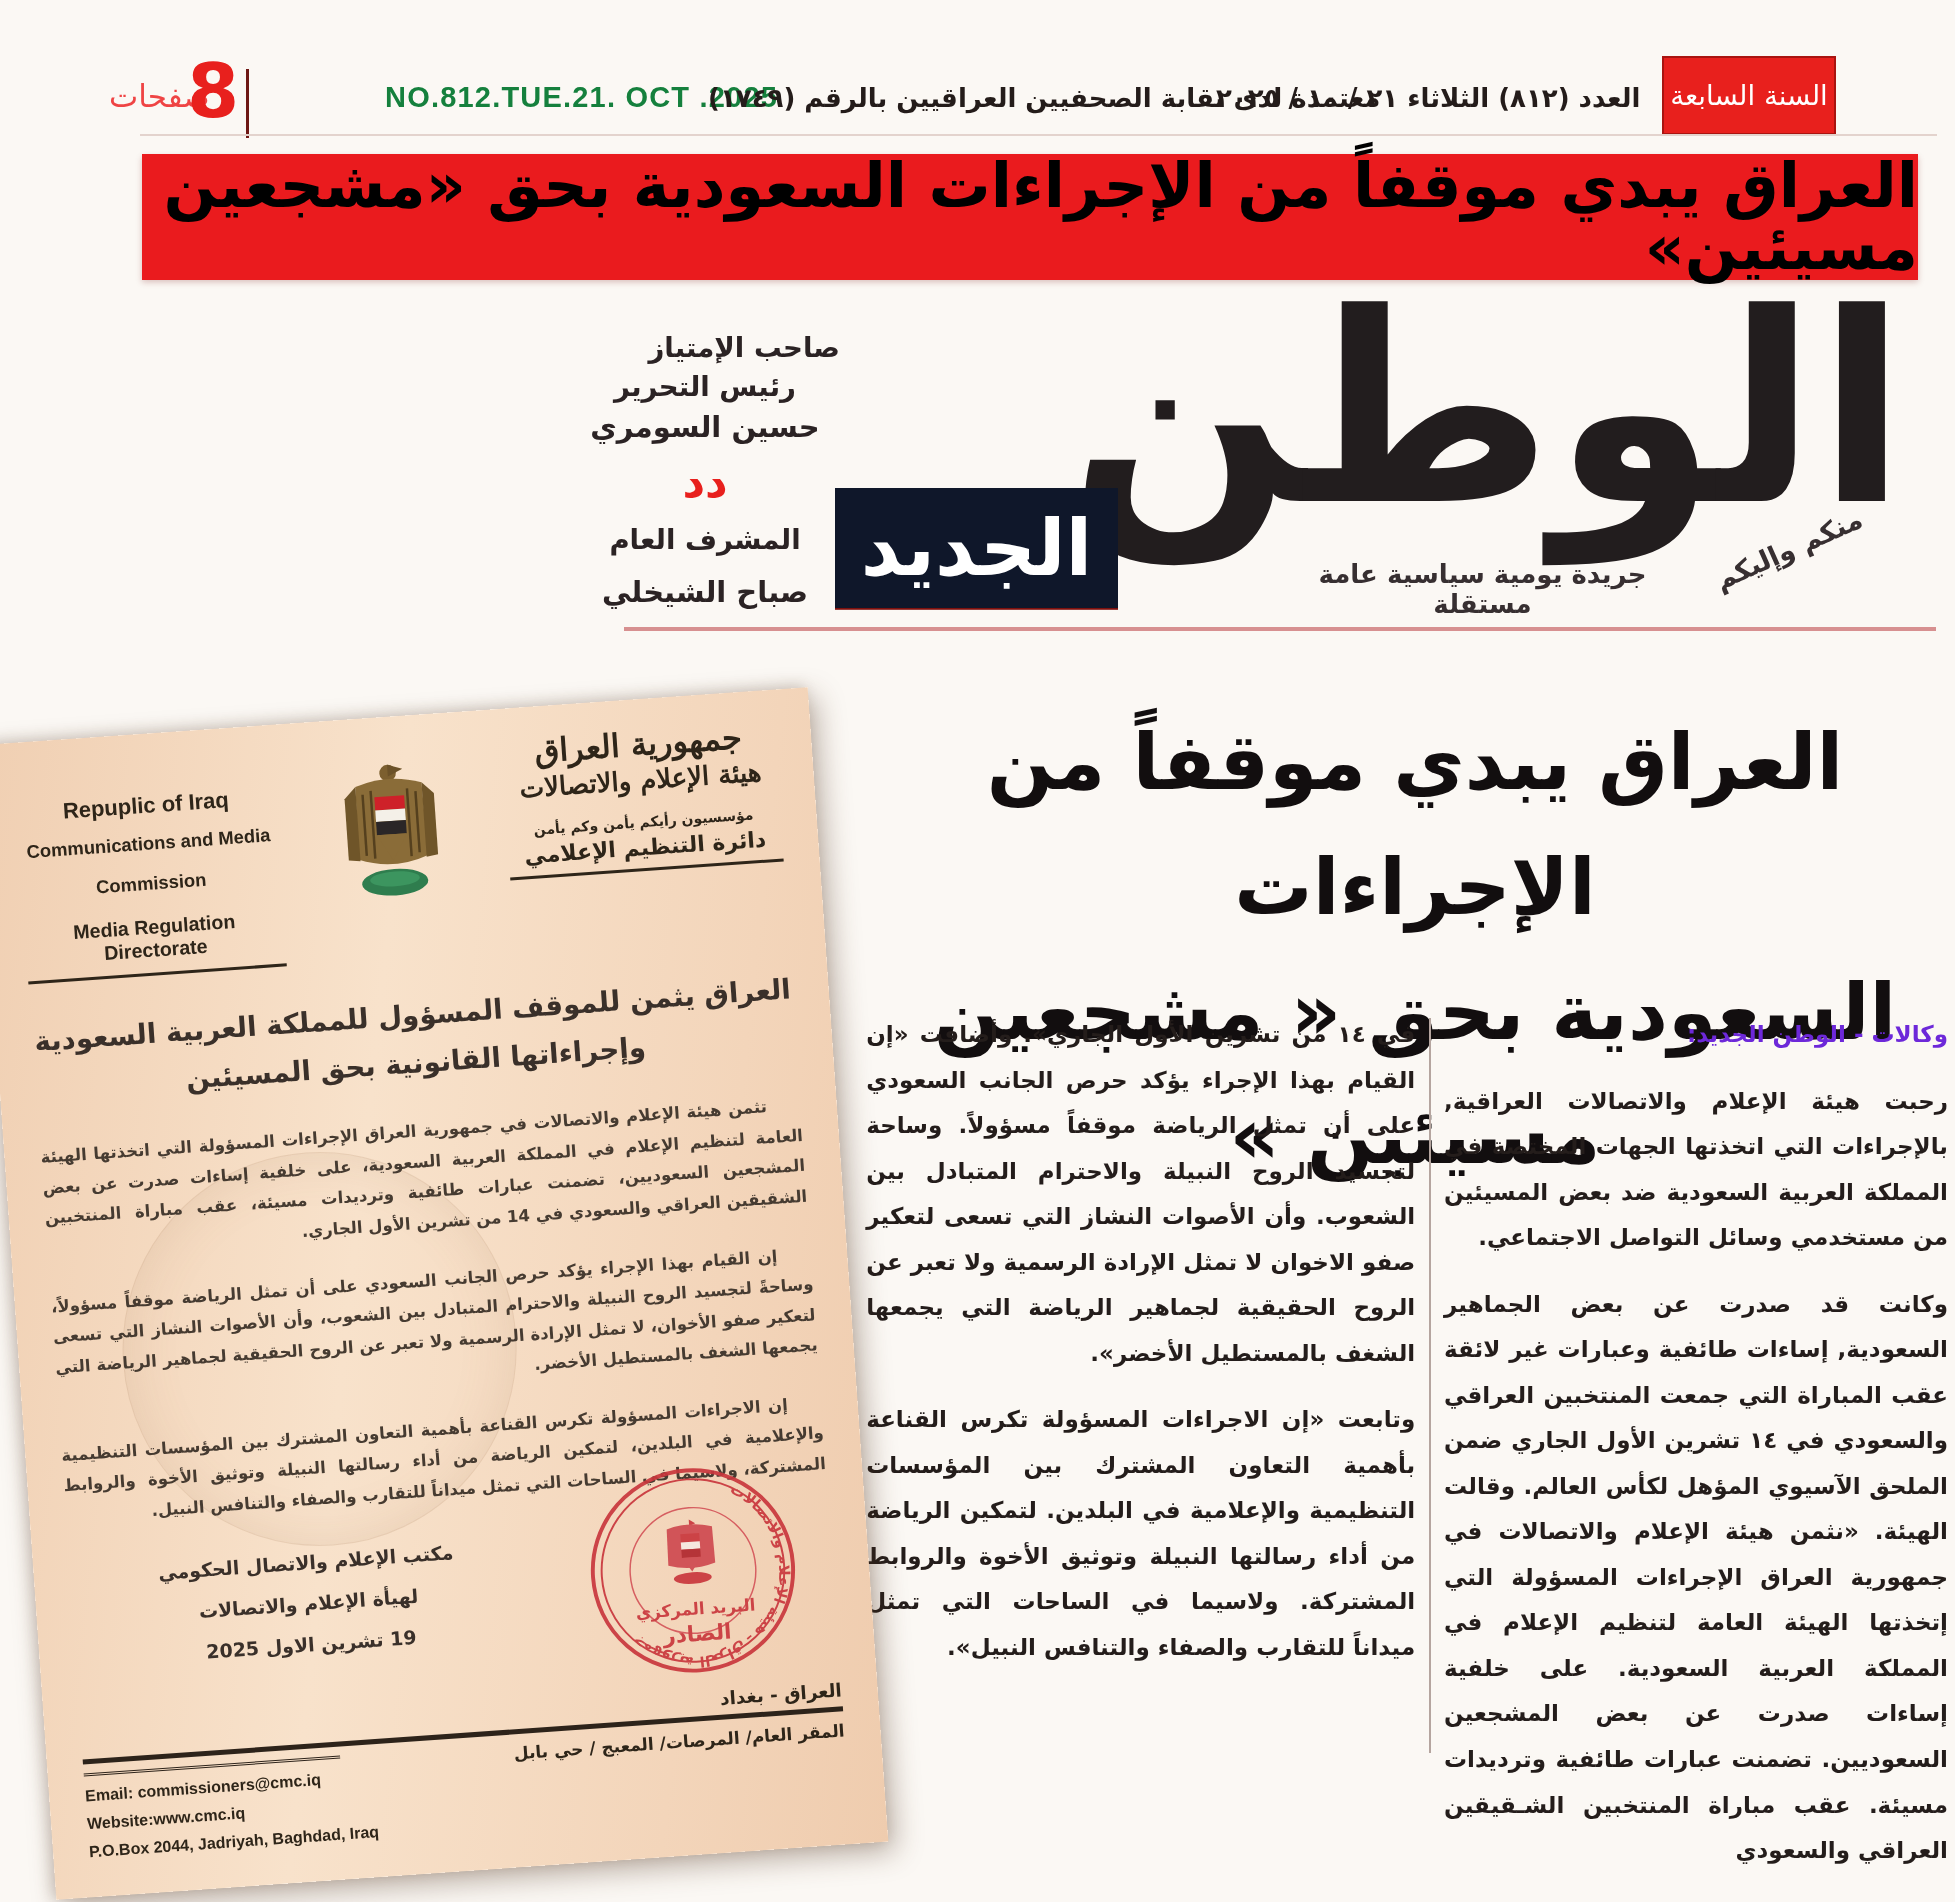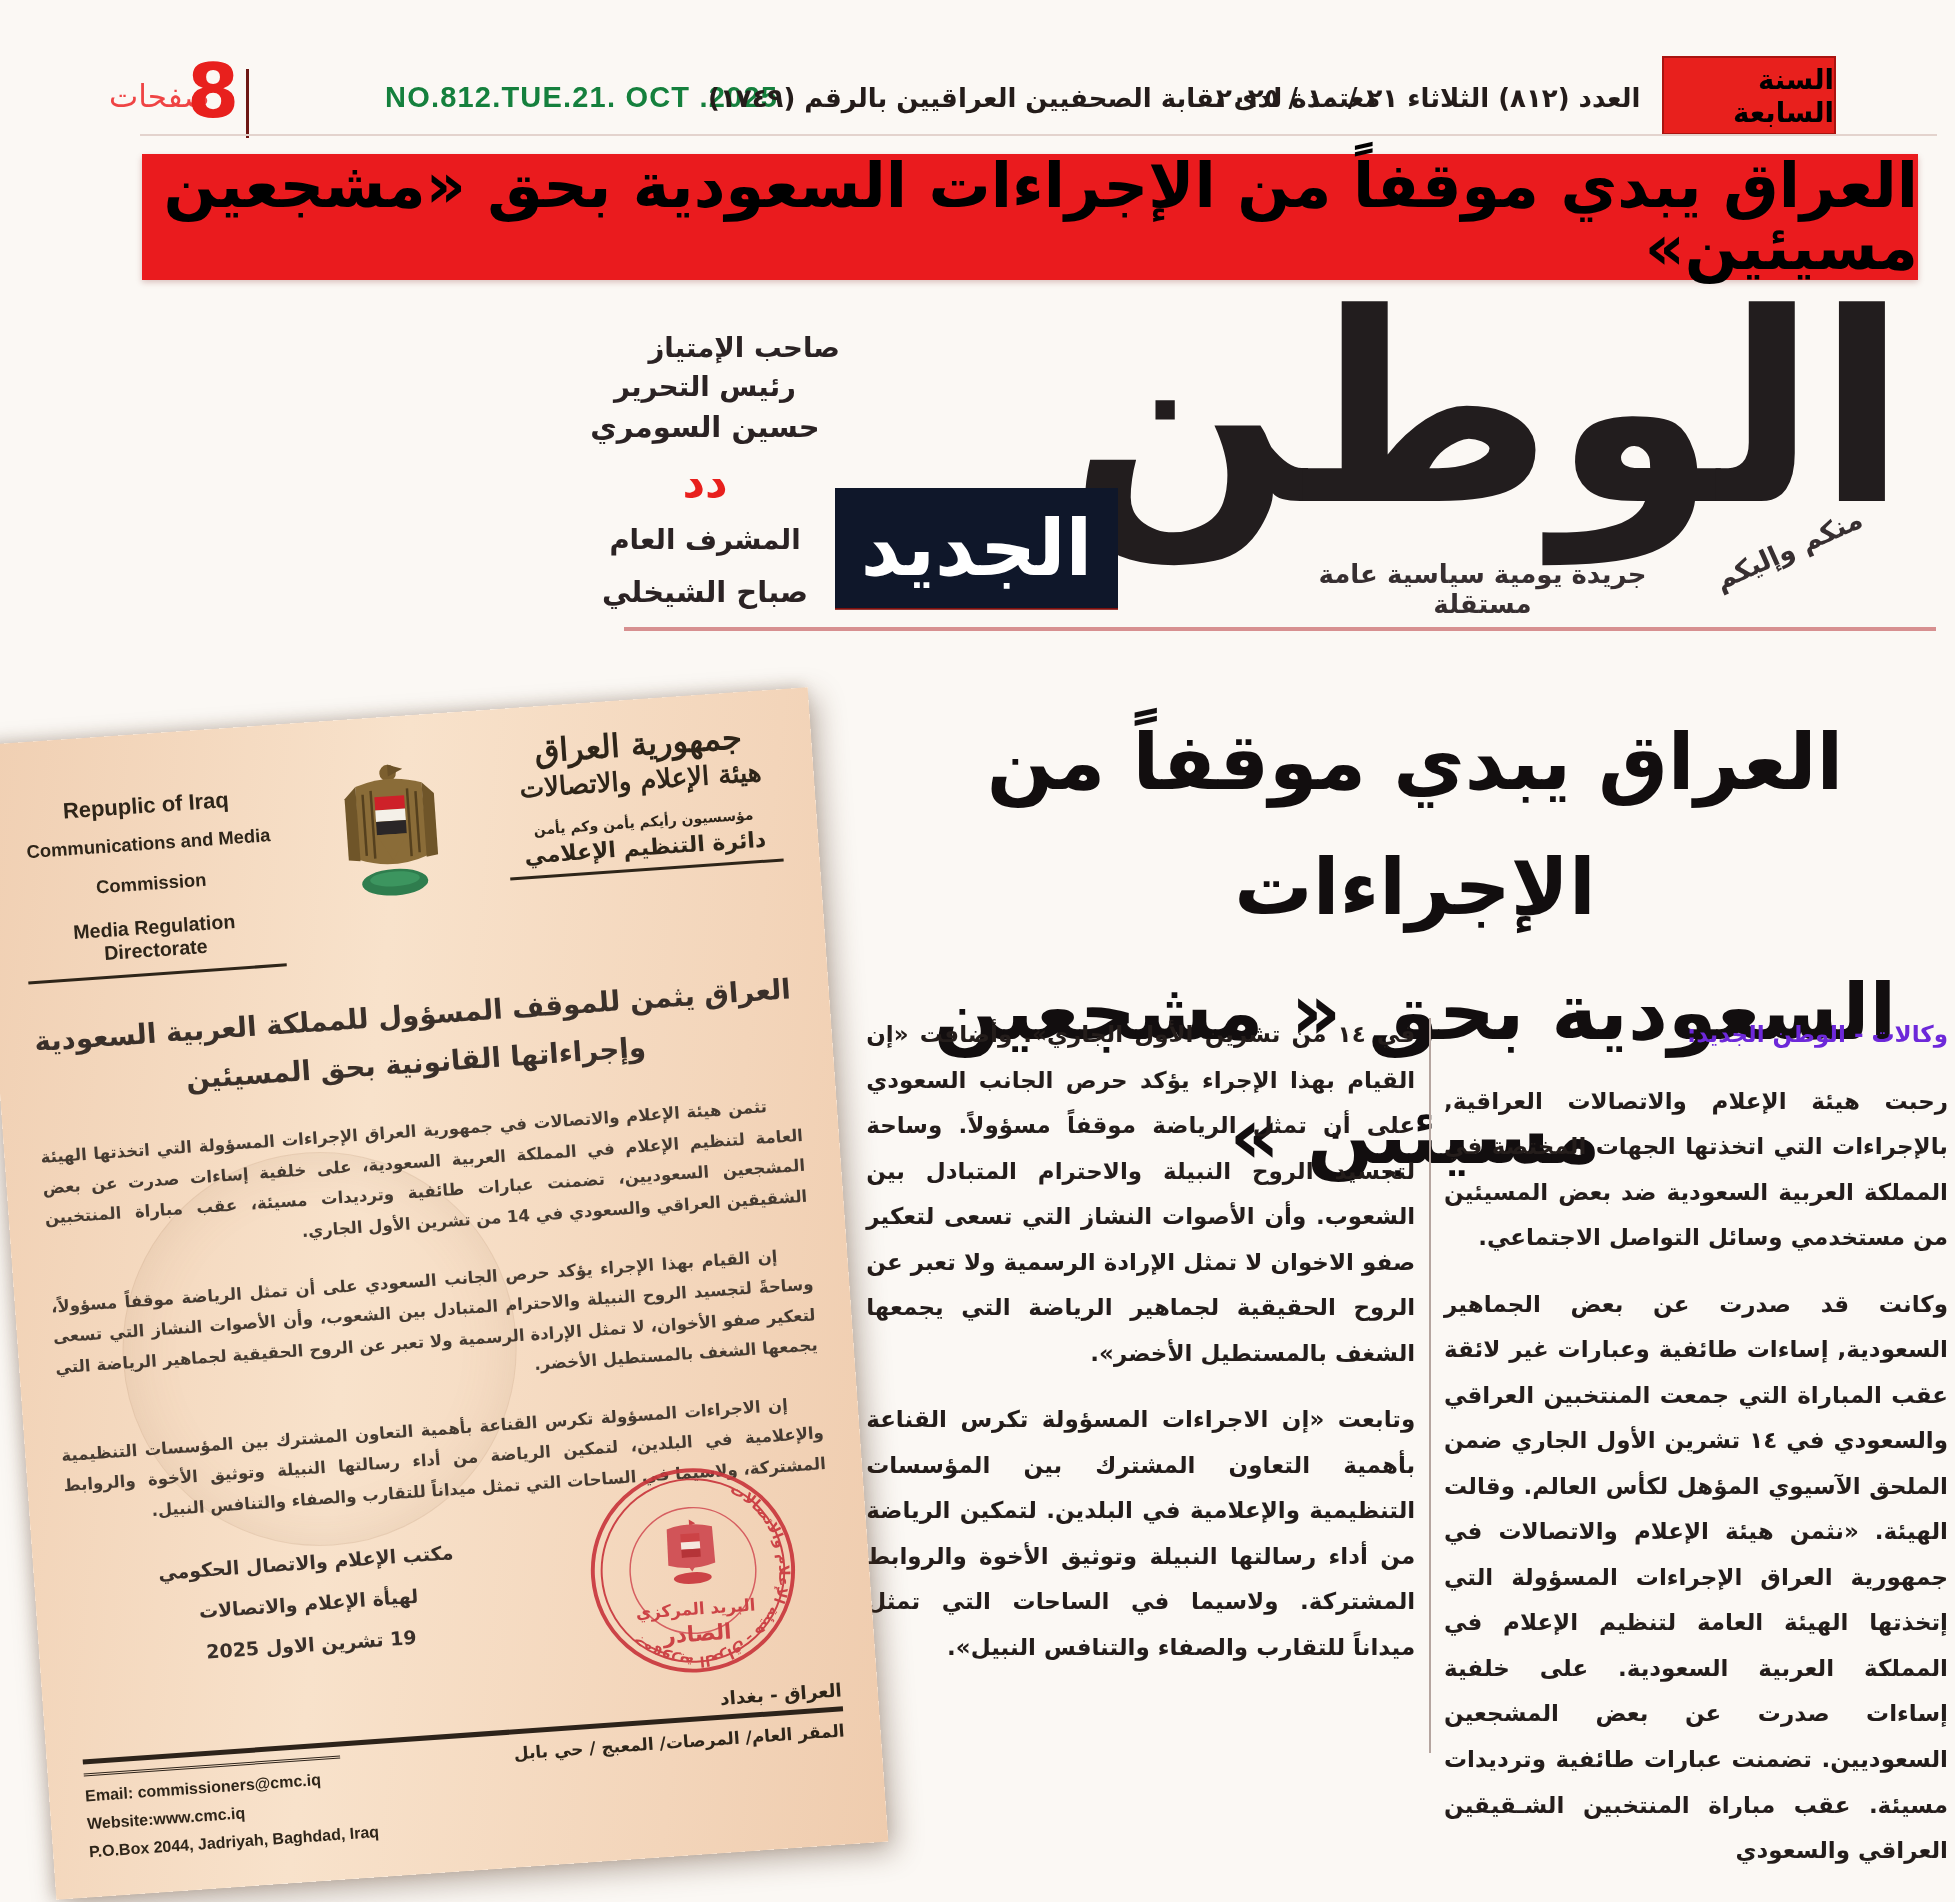--- a/index.html
+++ b/index.html
@@ -15,7 +15,7 @@
   .accreditation{left:708px;top:83px;font-size:26px;font-weight:800;color:#241c1a;}
   .issue-ar{left:1216px;top:83px;font-size:26px;font-weight:800;color:#241c1a;}
   .year-badge{left:1662px;top:56px;width:170px;height:75px;background:#e8201d;border:2.5px solid #a91410;
-    color:#000000;font-size:27.6px;font-weight:700;display:flex;align-items:center;justify-content:center;}
+    color:#ffffff;font-size:27.6px;font-weight:400;display:flex;align-items:center;justify-content:center;}
   .topbar-rule{left:140px;top:134px;width:1797px;height:1.8px;background:#e3d3cd;}
   
   .banner{left:142px;top:154px;width:1776px;height:126px;background:#ea1b1e;box-shadow:0 2.5px 6.1px rgba(120,20,20,.25);

